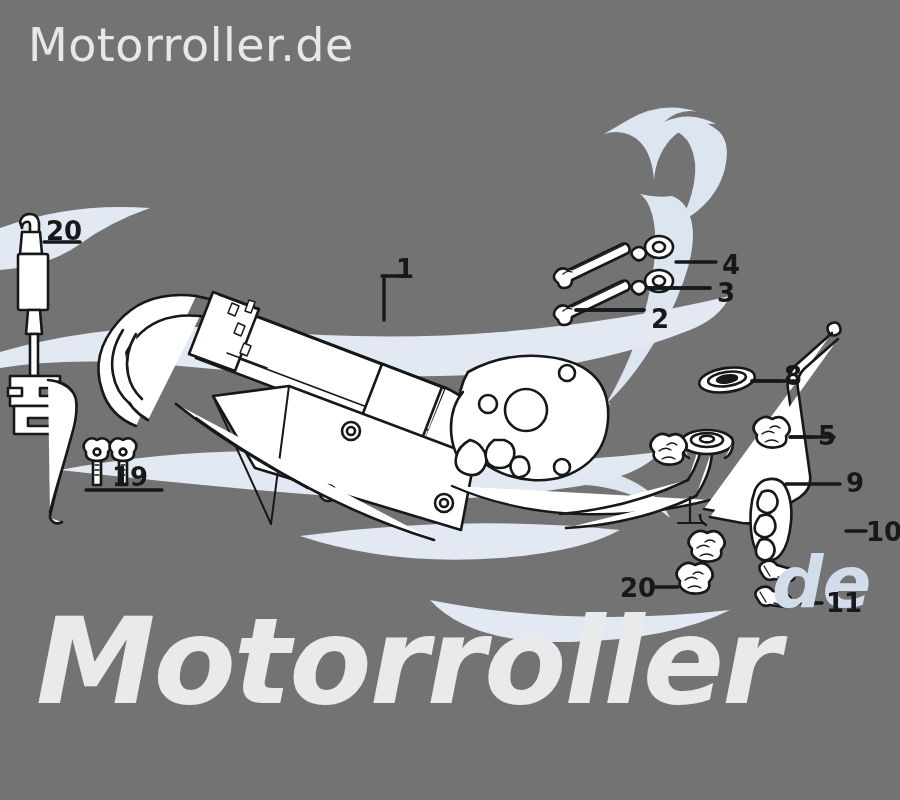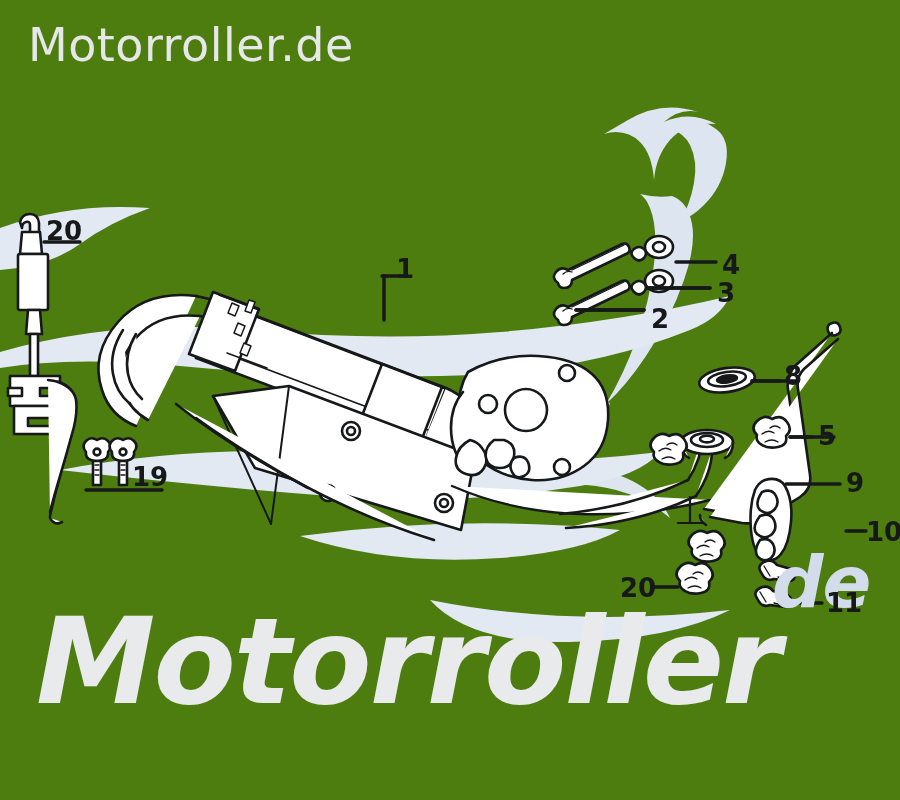--- a/index.html
+++ b/index.html
@@ -11,7 +11,7 @@
     position: relative;
     width: 900px;
     height: 800px;
-    background: #4d7c0f;
+    background: #737373;
     overflow: hidden;
     font-family: "DejaVu Sans", "Liberation Sans", sans-serif;
   }

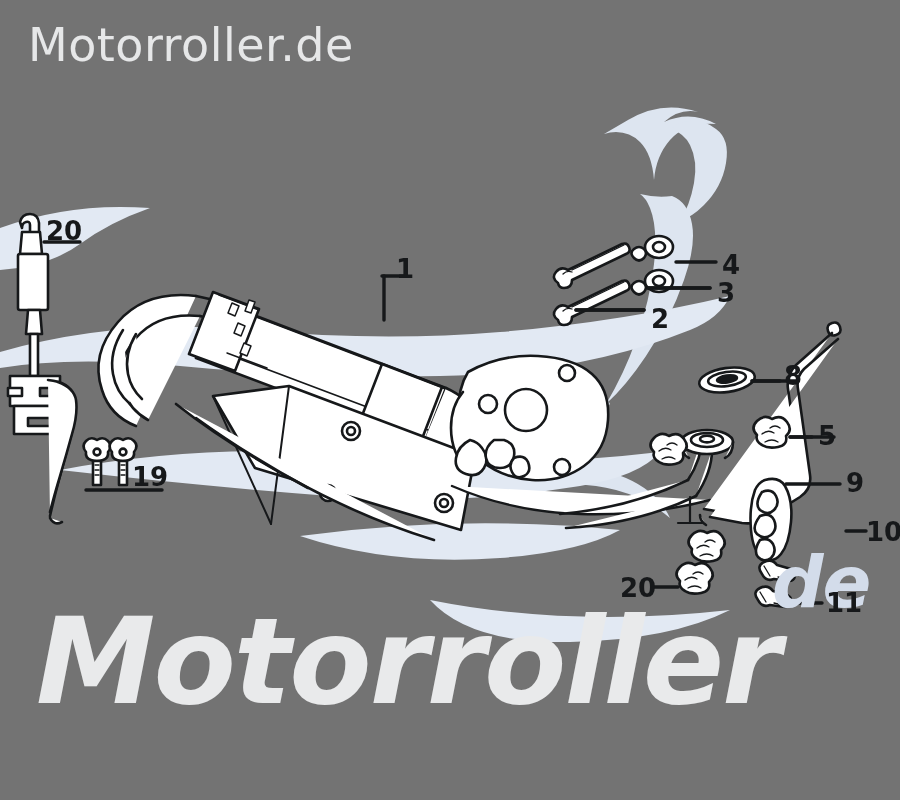--- a/index.html
+++ b/index.html
@@ -330,7 +330,7 @@
   <div class="callout" style="left:826px; top:590px;">11</div>
   <div class="callout" style="left:620px; top:575px;">20</div>
   <div class="callout" style="left:46px;  top:218px;">20</div>
-  <div class="callout" style="left:132px; top:464px;">19</div>
+  <div class="callout" style="left:112px; top:464px;">19</div>
 
 </div>
 

